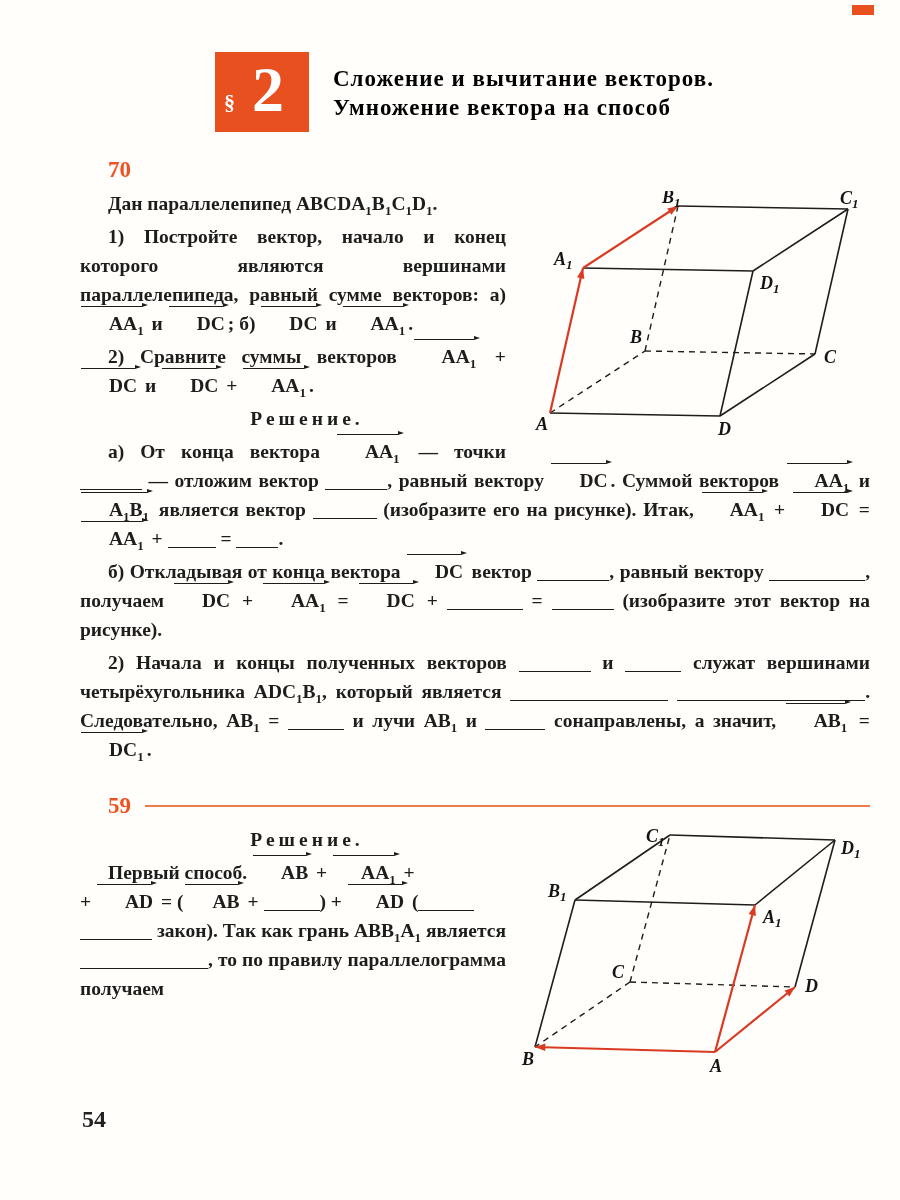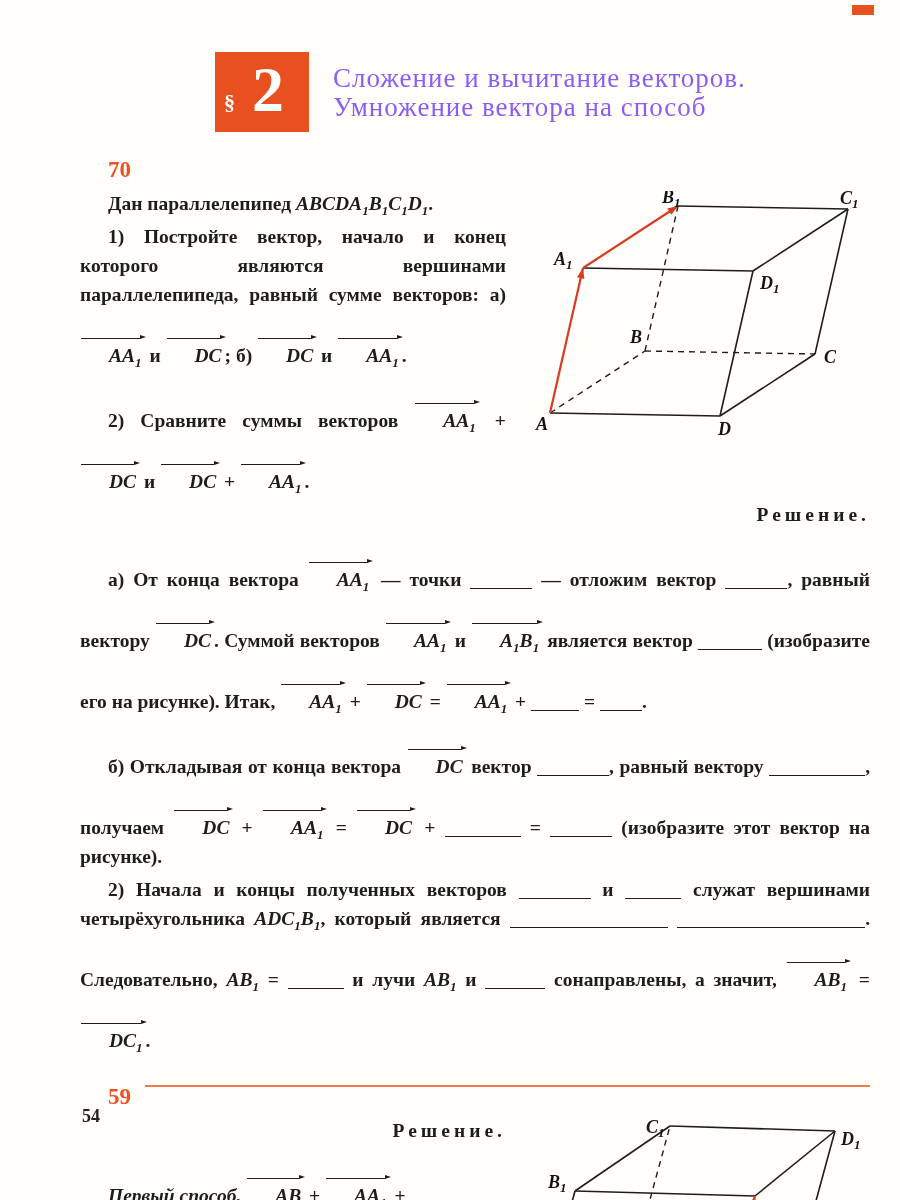--- a/index.html
+++ b/index.html
@@ -19,7 +19,7 @@
   }
   .sec-sym{position:absolute;left:9px;bottom:16px;font-size:22px;font-weight:bold;}
   .sec-num{font-size:64px;font-weight:bold;line-height:1;margin-left:12px;margin-top:-4px;}
-  .sec-title{font-size:27px;font-weight:normal;line-height:29px;letter-spacing:1px;color:#8b5cf6;padding-top:12px;}
+  .sec-title{font-size:23px;font-weight:bold;line-height:29px;letter-spacing:1px;color:#000000;padding-top:12px;}
 
   
   .content{margin:0 30px 0 80px;width:790px;}

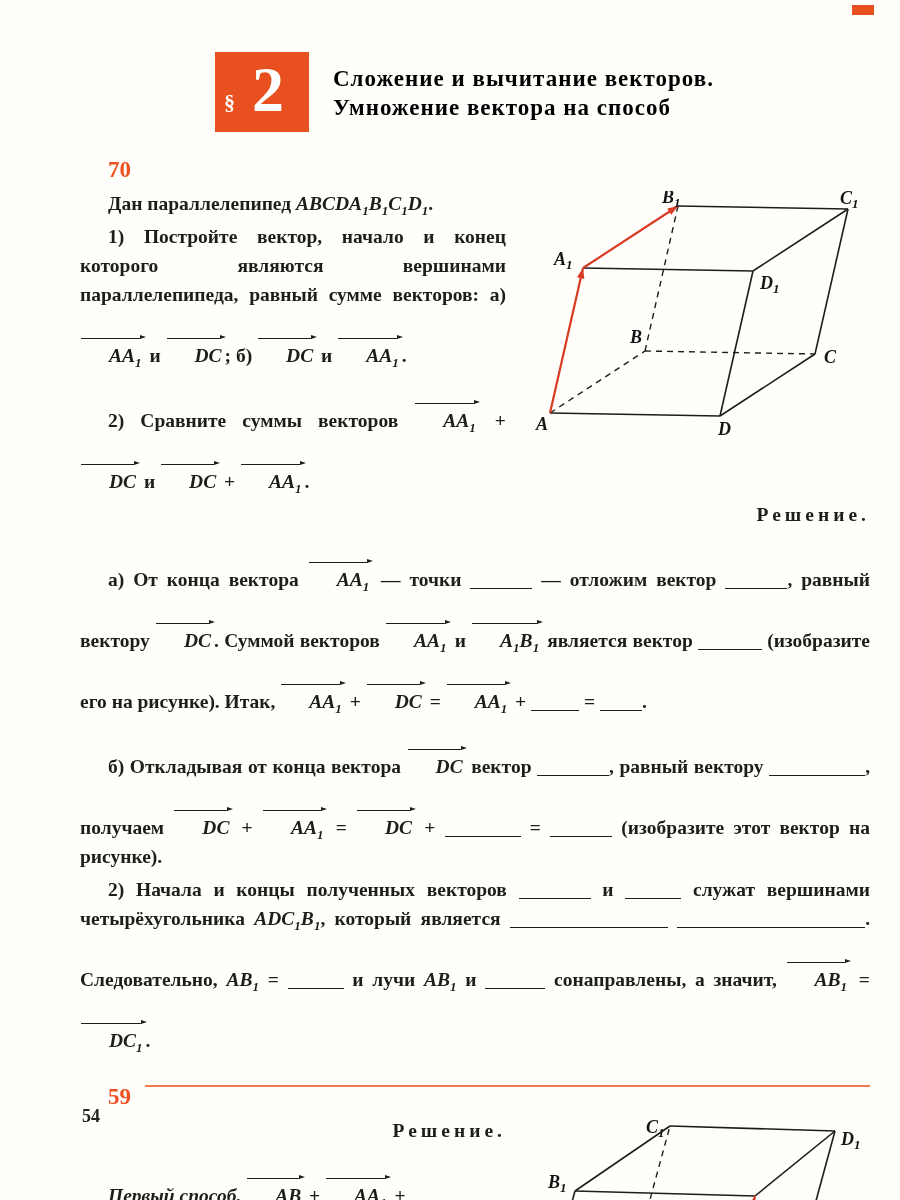--- a/index.html
+++ b/index.html
@@ -24,7 +24,7 @@
   
   .content{margin:0 30px 0 80px;width:790px;}
   .problem{margin-top:6px;}
-  .prob-head{display:flex;align-items:flex-start;gap:14px;margin:26px 0 8px 28px;}
+  .prob-head{display:flex;align-items:center;gap:14px;margin:26px 0 8px 28px;}
   .prob-num{color:#ef5123;font-weight:bold;font-size:23px;line-height:1;}
   .prob-rule{flex:1;height:2px;background:#ef7a4e;}
 

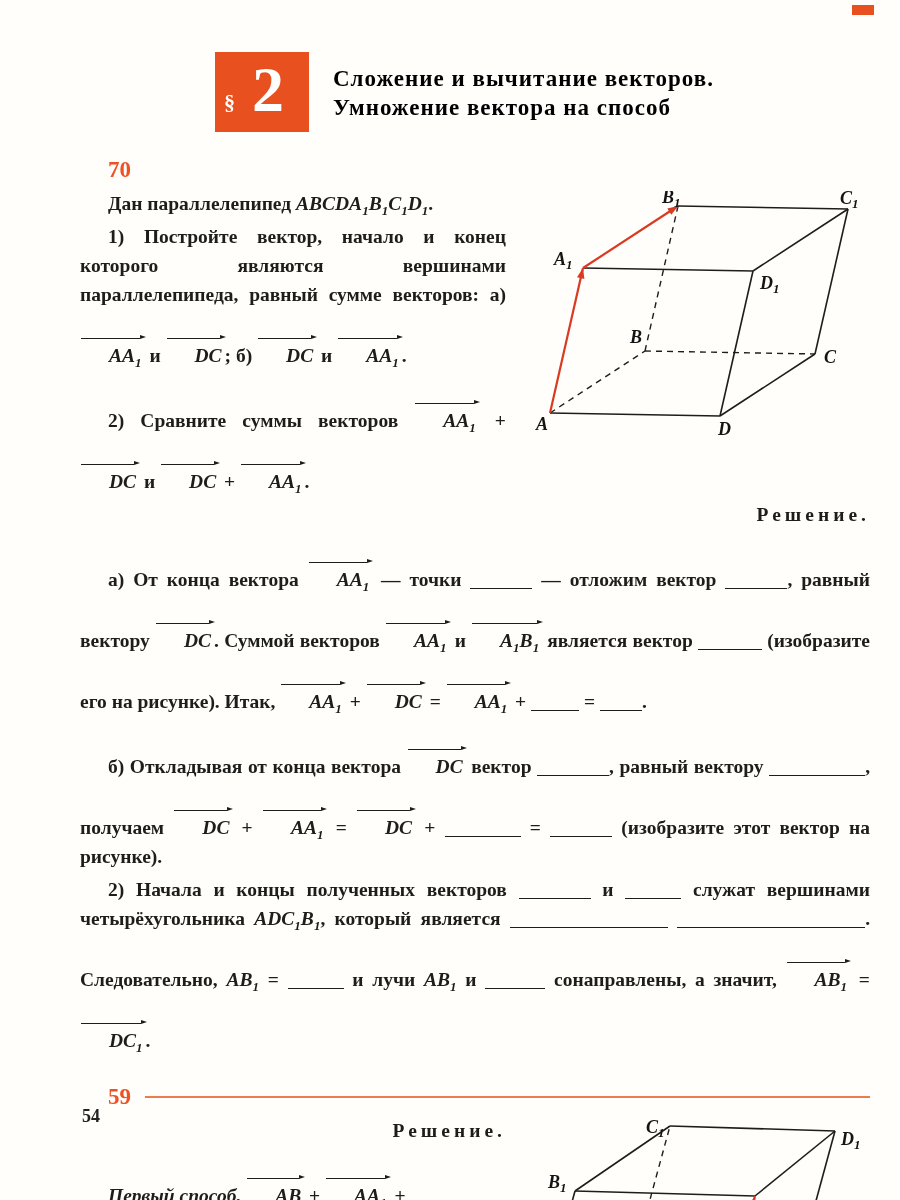--- a/index.html
+++ b/index.html
@@ -33,7 +33,7 @@
   .prob-body p{margin:0 0 4px 0;text-indent:28px;}
   .prob-body p.sol{letter-spacing:4px;text-align:right;}
 
-  .math{font-style:italic;white-space:nowrap;}
+  .math{white-space:nowrap;}
   sub{font-size:13px;line-height:0;}
 
   

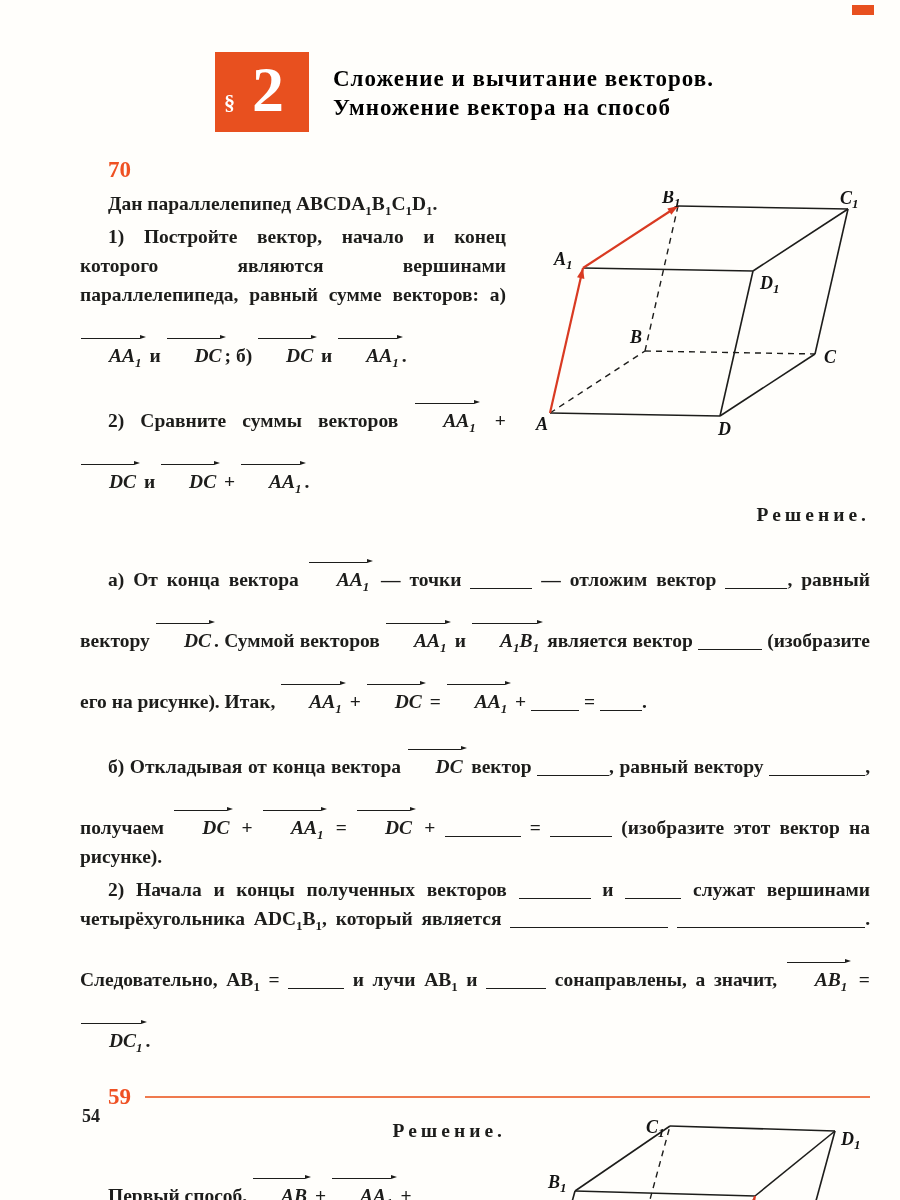--- a/index.html
+++ b/index.html
@@ -37,7 +37,7 @@
   sub{font-size:13px;line-height:0;}
 
   
-  .vec{position:relative;display:inline-block;padding:0 3px 0 1px;font-style:italic;white-space:nowrap;margin-top:32px;}
+  .vec{position:relative;display:inline-block;padding:0 3px 0 1px;white-space:nowrap;}
   .vec::before{content:"";position:absolute;top:-3px;left:1px;right:5px;border-top:1.5px solid #1d1d1b;}
   .vec::after{
     content:"";position:absolute;top:-6px;right:-1px;width:0;height:0;

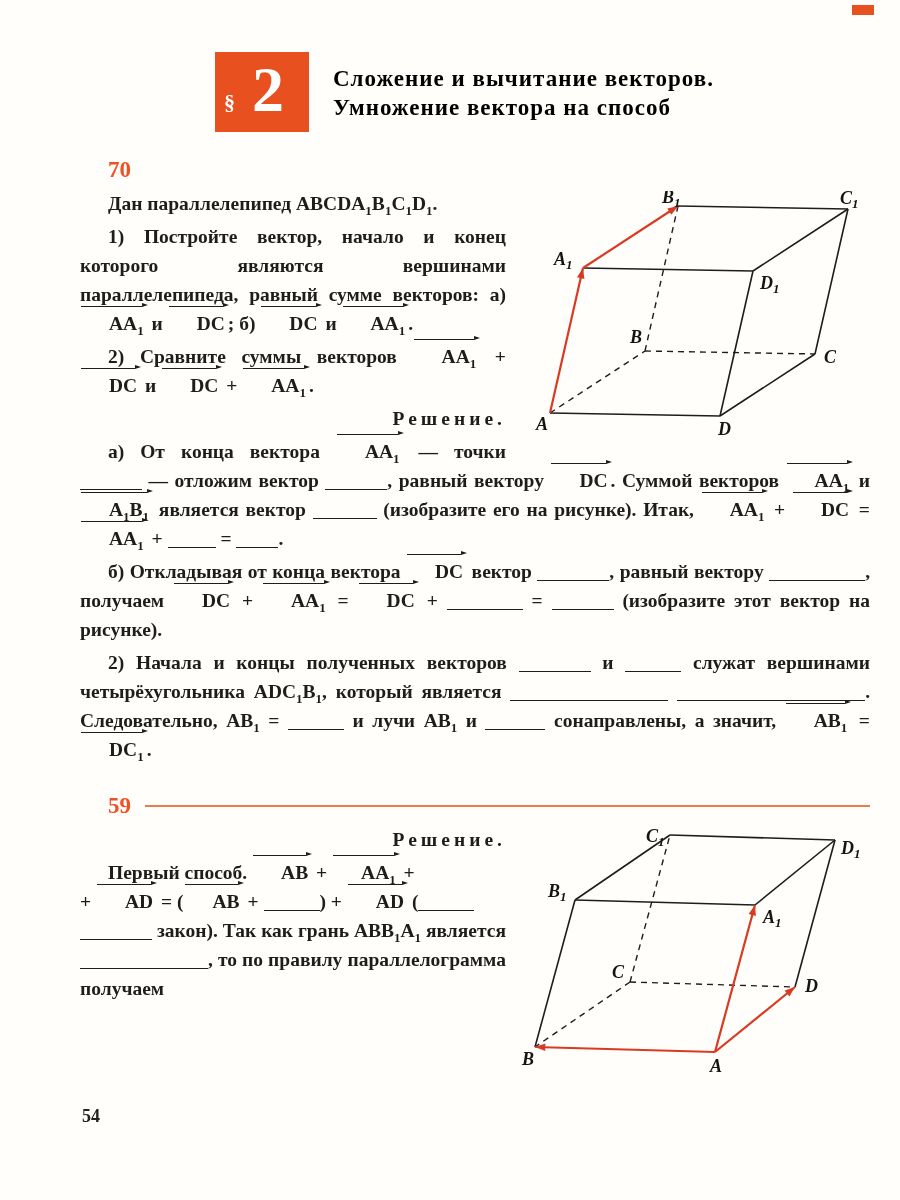--- a/index.html
+++ b/index.html
@@ -31,7 +31,7 @@
   .prob-body{font-size:19.5px;line-height:29px;font-weight:bold;text-align:justify;}
   .prob-body::after{content:"";display:block;clear:both;}
   .prob-body p{margin:0 0 4px 0;text-indent:28px;}
-  .prob-body p.sol{letter-spacing:4px;text-align:right;}
+  .prob-body p.sol{letter-spacing:4px;text-align:center;}
 
   .math{white-space:nowrap;}
   sub{font-size:13px;line-height:0;}

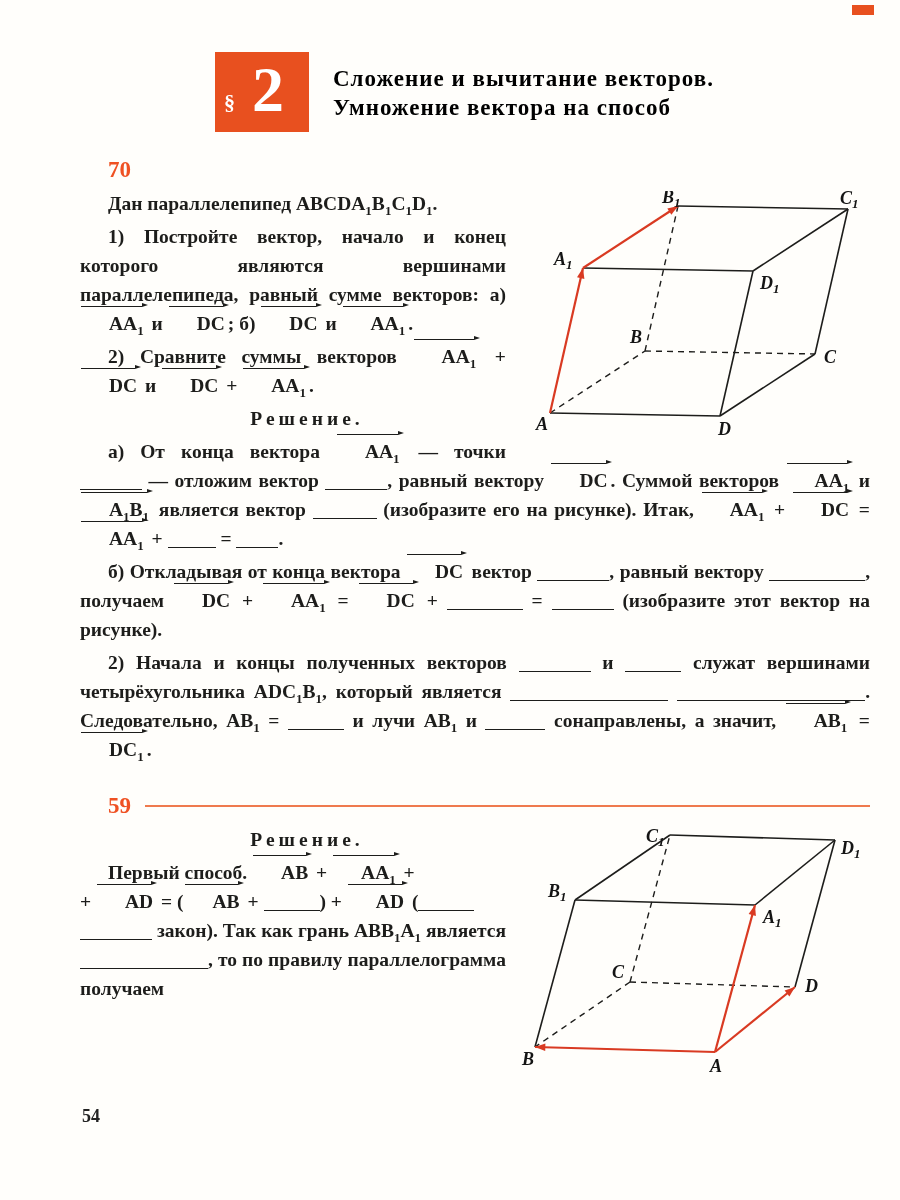--- a/index.html
+++ b/index.html
@@ -55,7 +55,7 @@
   .vlabel{font-family:"Liberation Serif",serif;font-style:italic;font-weight:bold;font-size:18px;fill:#141414;}
   .vsub{font-size:13px;}
 
-  .page-footer{position:absolute;left:82px;top:1106px;font-size:18px;font-weight:bold;color:#222;}
+  .page-footer{position:absolute;left:82px;top:1106px;font-size:24px;font-weight:bold;color:#222;}
 </style>
 </head>
 <body>

